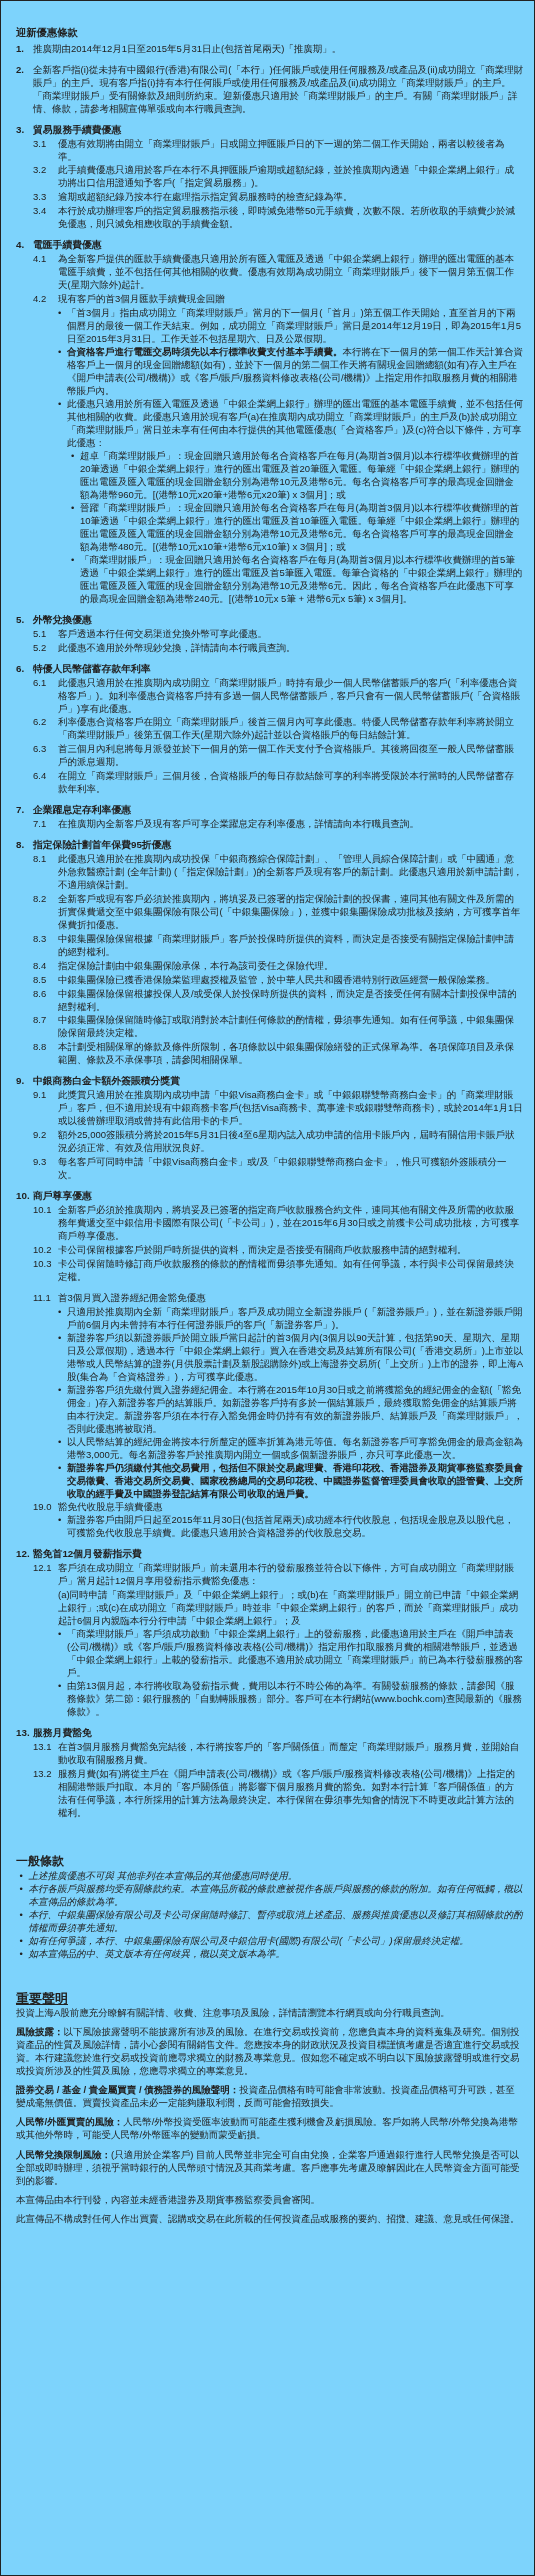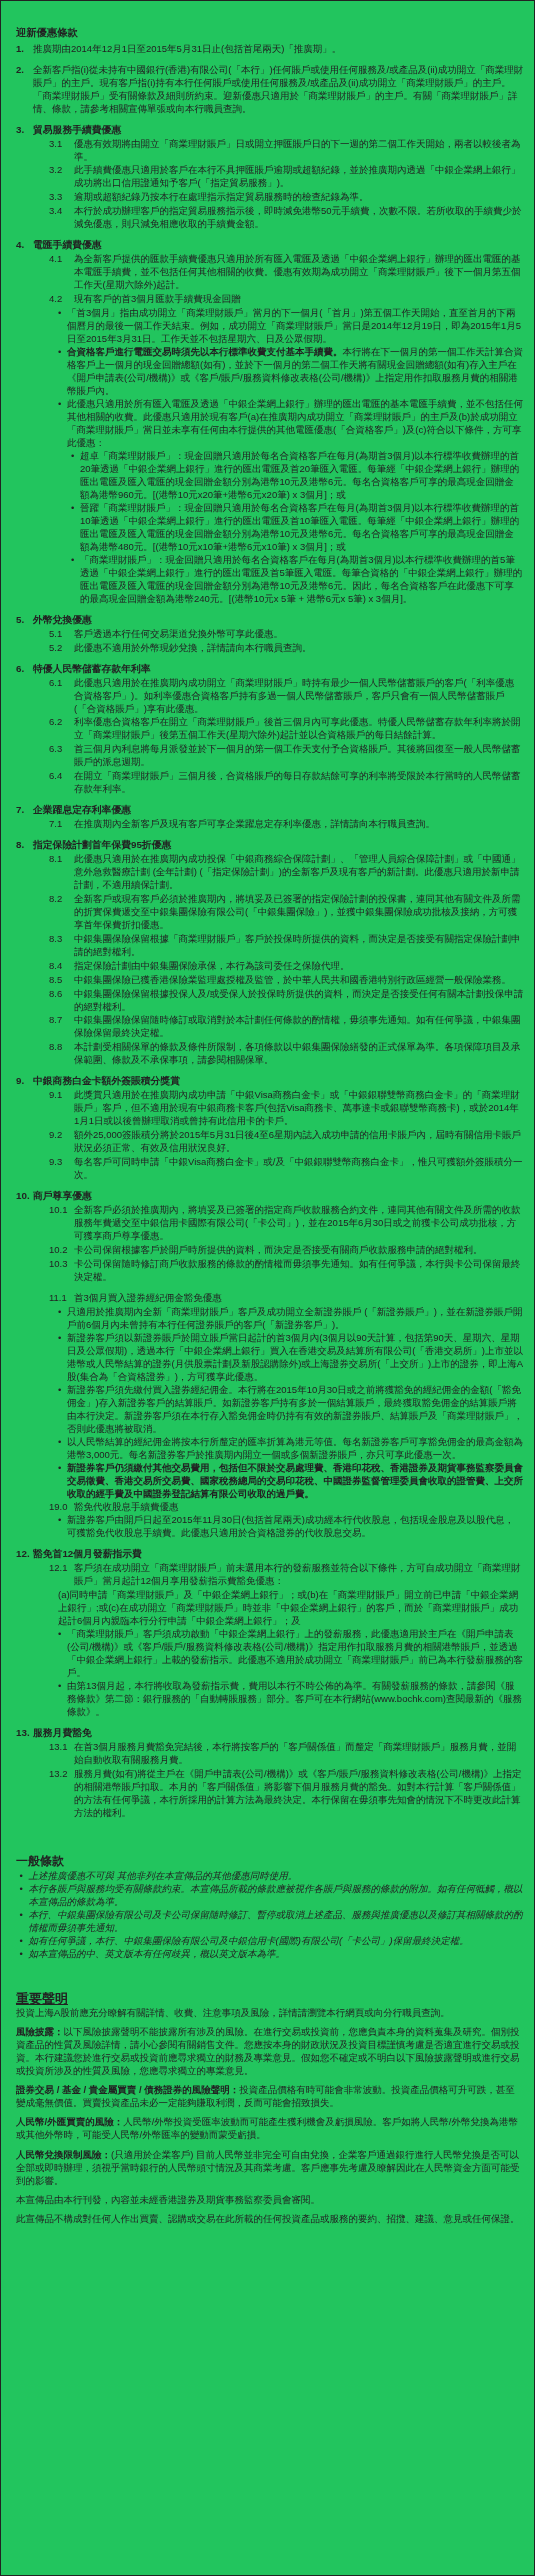--- a/index.html
+++ b/index.html
@@ -8,7 +8,7 @@
       box-sizing: border-box;
       width: 535px;
       height: 2576px;
-      background: #22c55e;
+      background: #7dd3fc;
       border: 0.9px solid #222;
       padding: 25px 10.7px 18px 15px;
       color: #222;

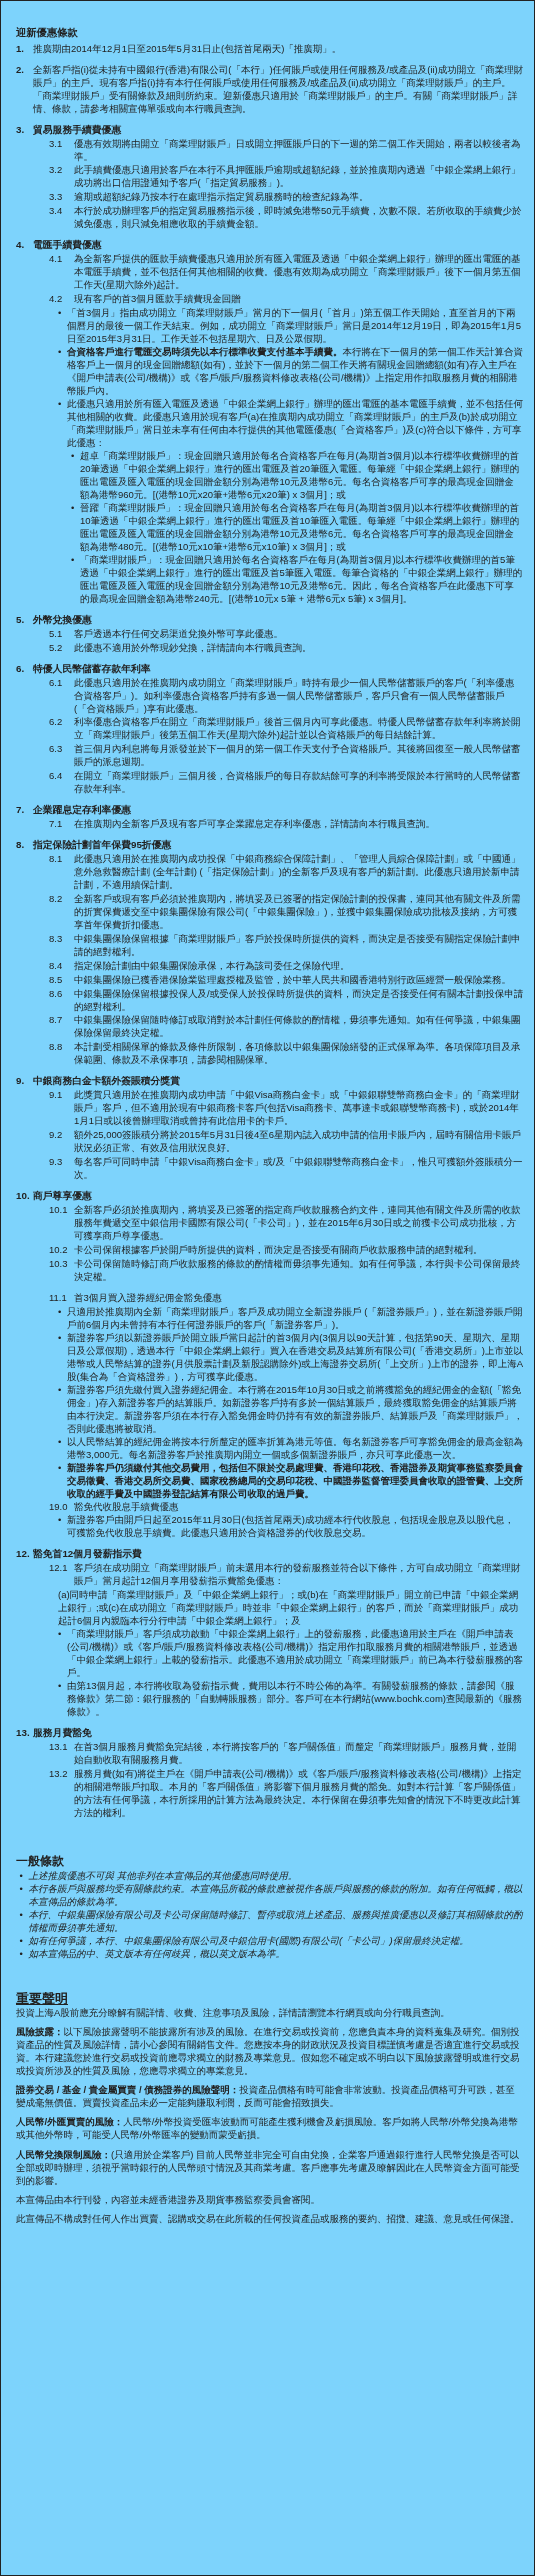--- a/index.html
+++ b/index.html
@@ -24,7 +24,7 @@
     .sec-body { display: flex; }
     .sec-body .num { width: 17px; flex: 0 0 17px; font-weight: bold; }
     .sub { display: flex; margin-left: 17px; margin-bottom: 0.9px; }
-    .sub .num { width: 25px; flex: 0 0 25px; margin-left: 16px; }
+    .sub .num { width: 25px; flex: 0 0 25px; }
     .sub .txt { flex: 1; }
     .bul { display: flex; margin-left: 42px; }
     .bul .dot { width: 9px; flex: 0 0 9px; }

